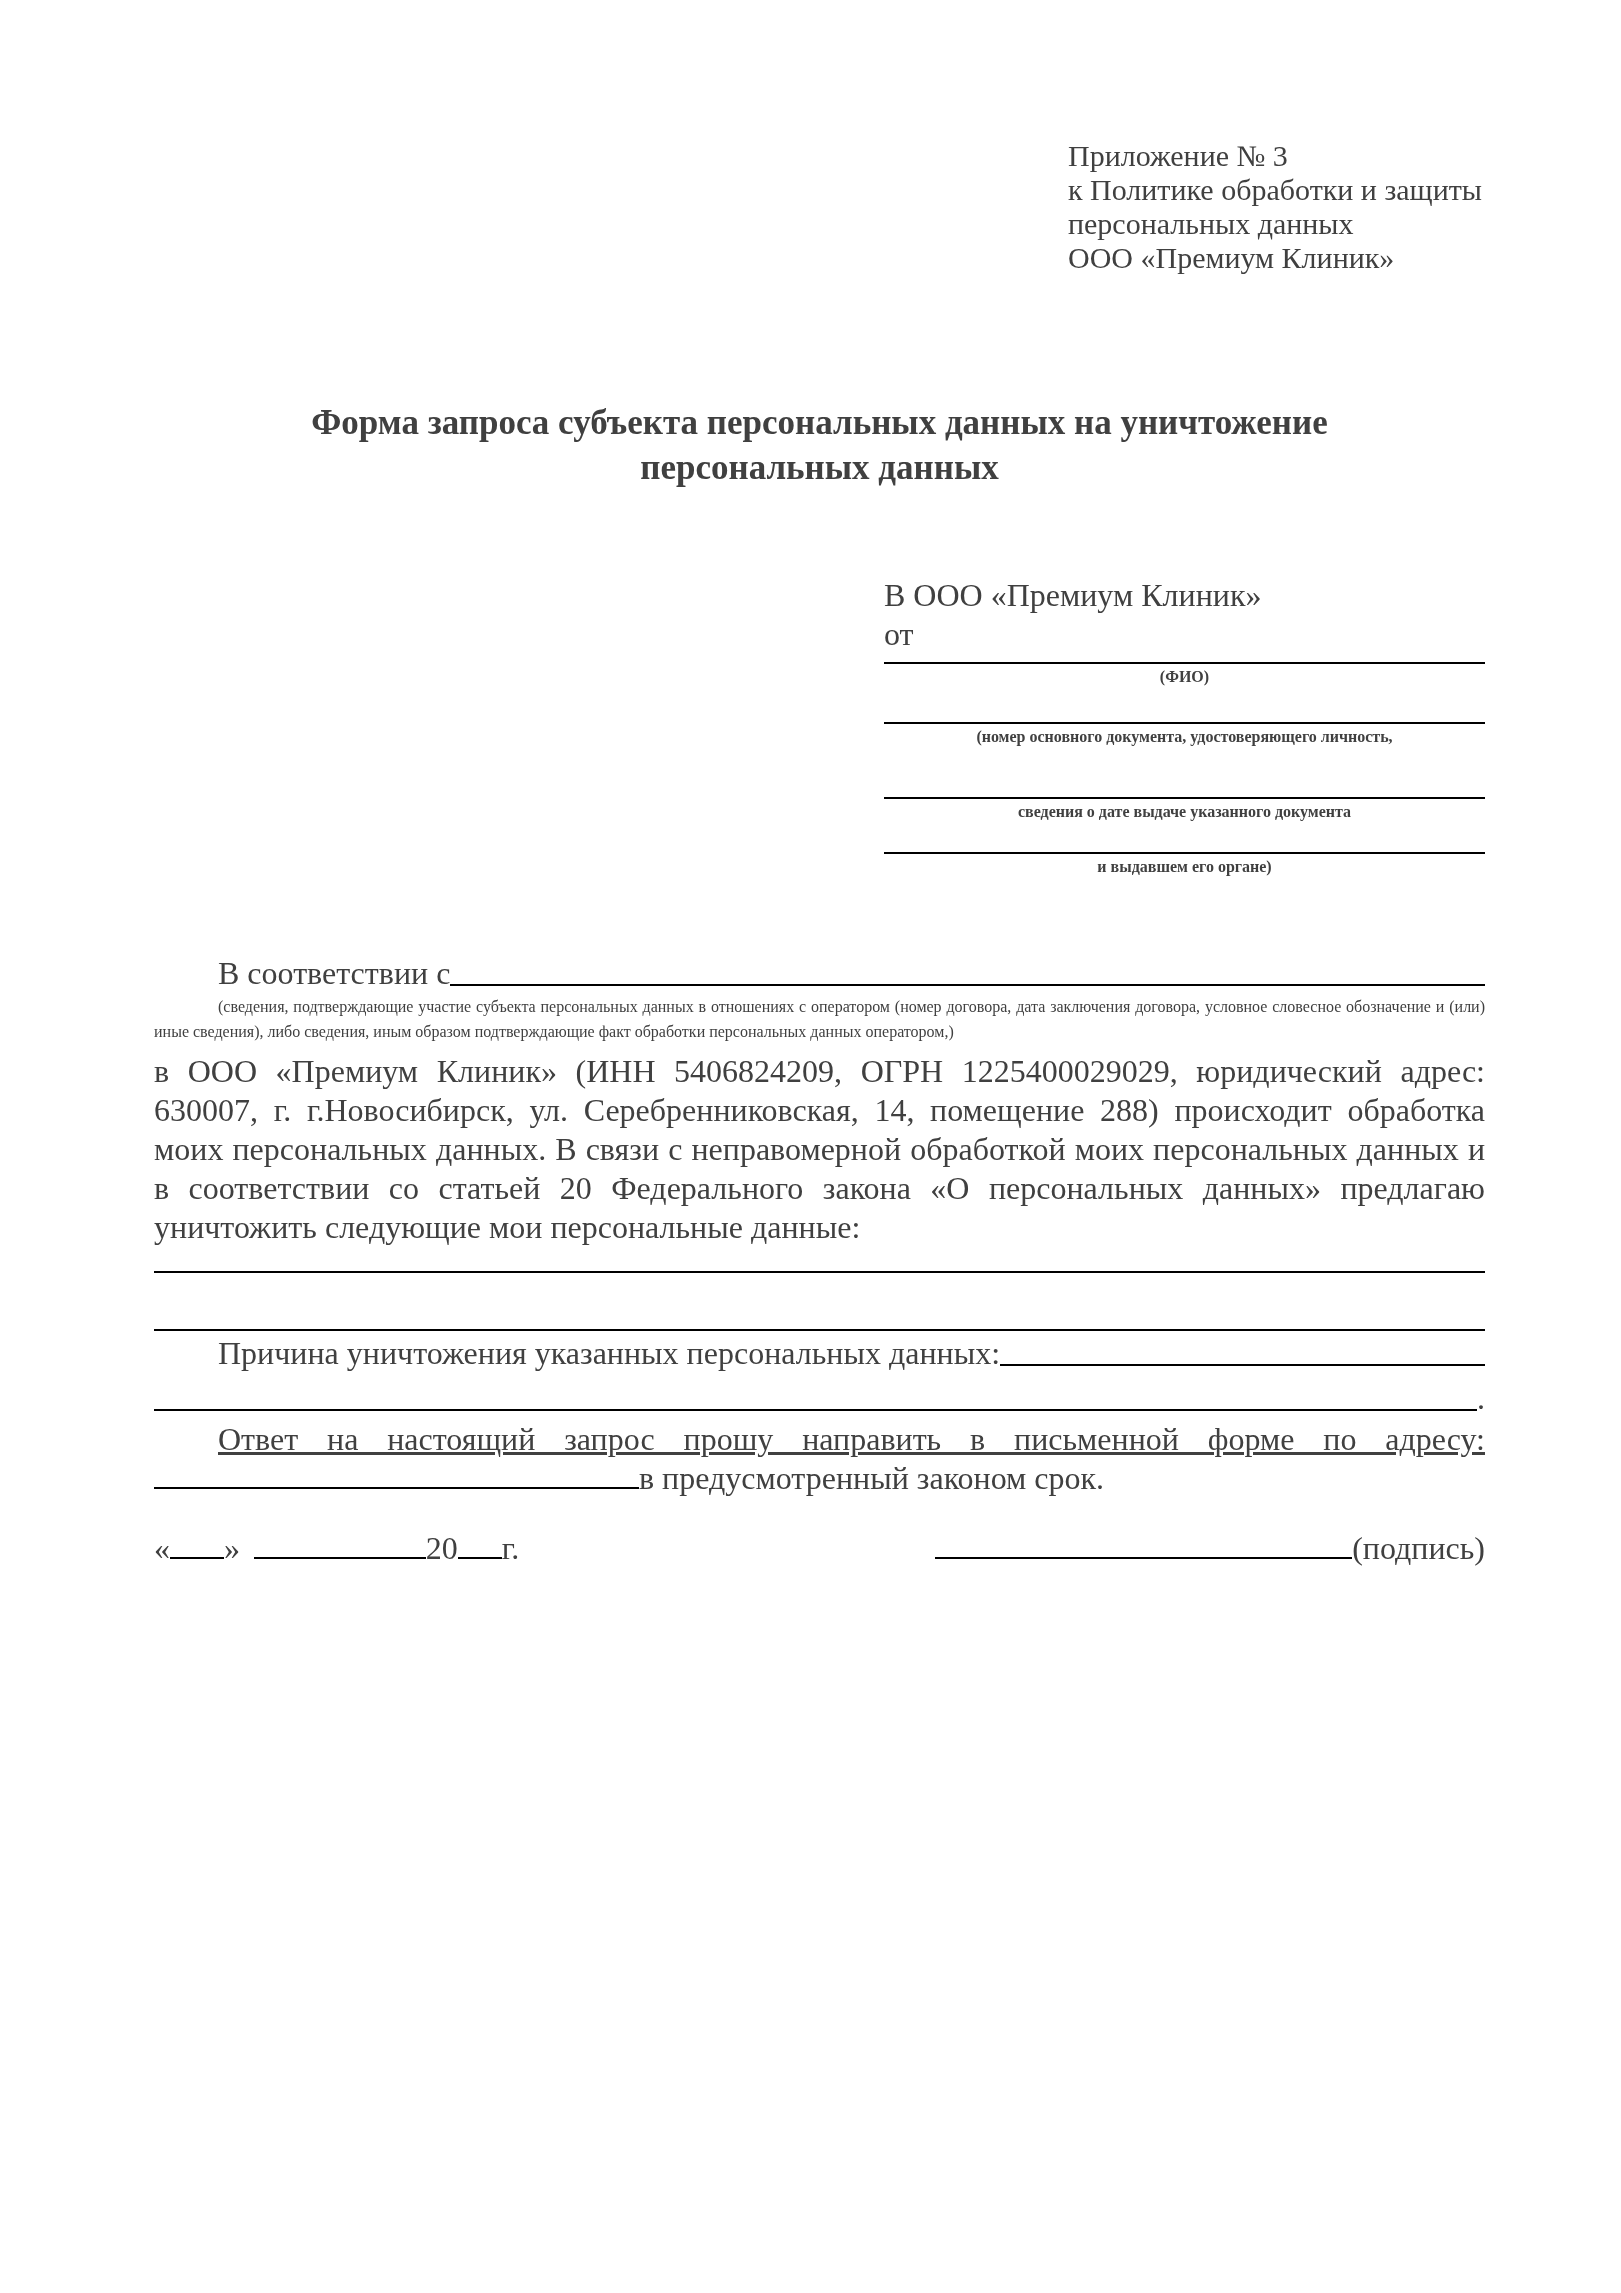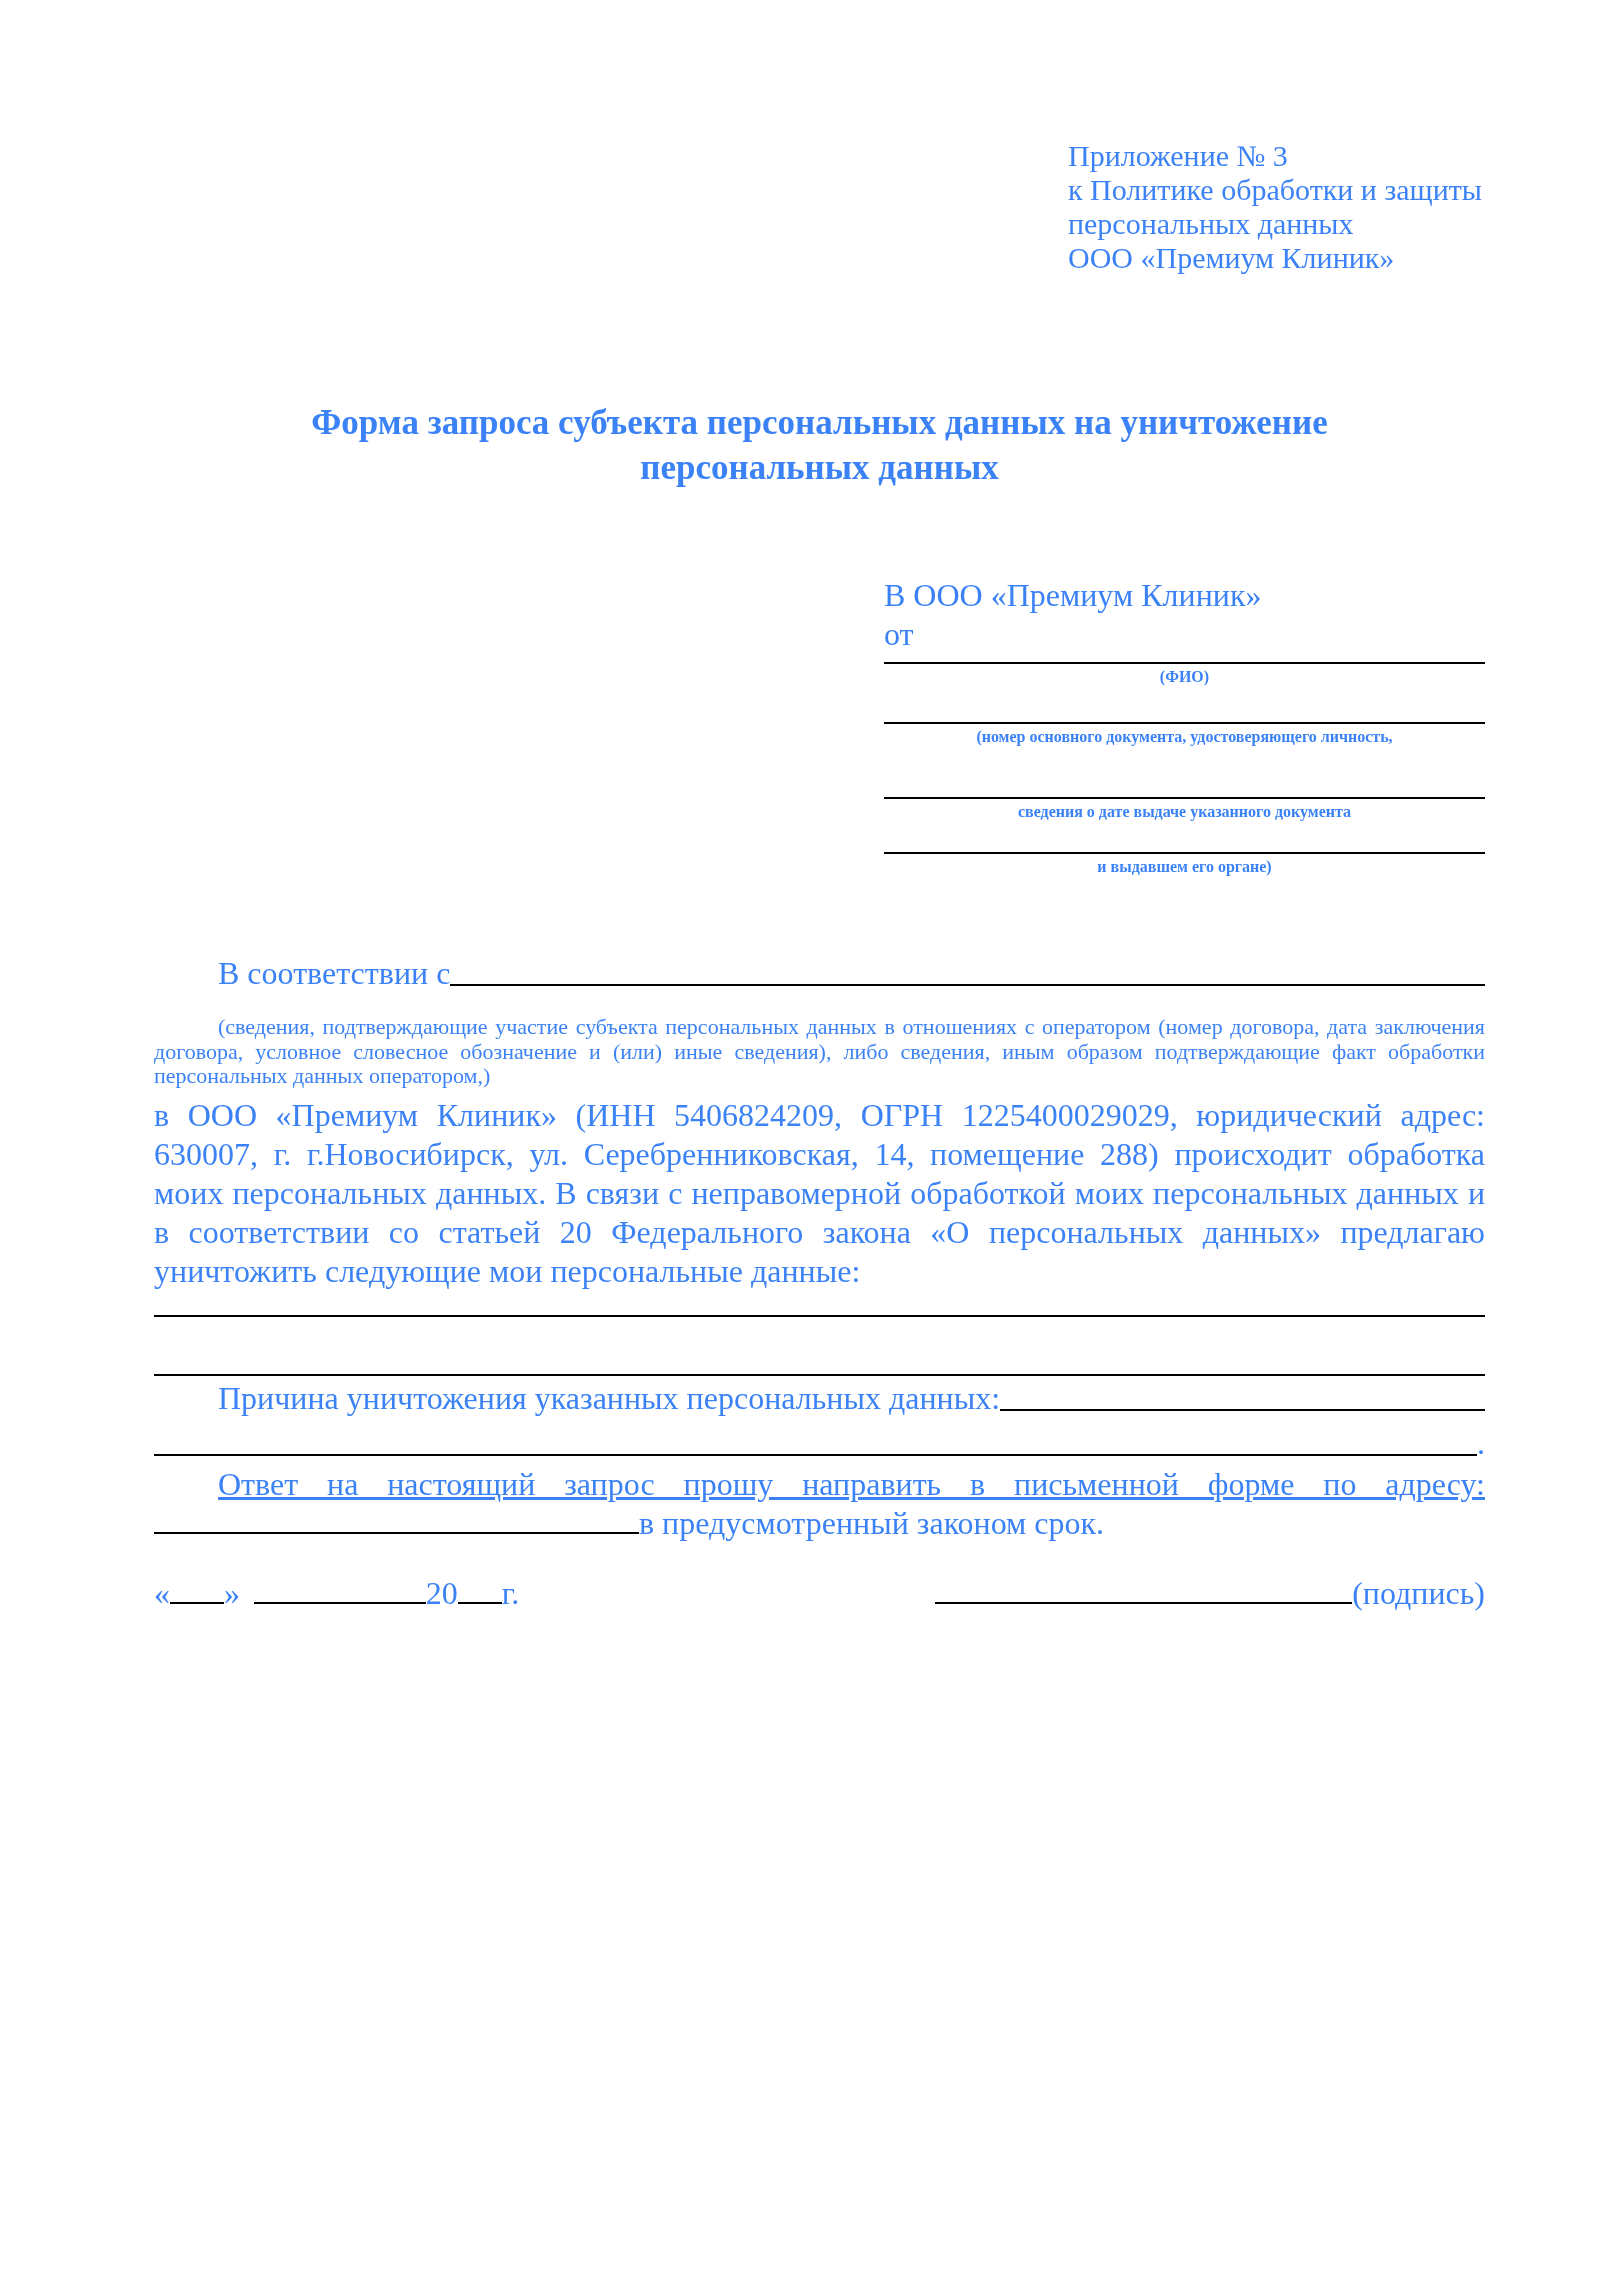--- a/index.html
+++ b/index.html
@@ -7,7 +7,7 @@
     position:relative;
     width:1621px; height:2294px;
     background:#ffffff;
-    color:#3b82f6;
+    color:#404040;
     font-family:"Liberation Serif","DejaVu Serif",serif;
     font-size:32px; line-height:39px;
     overflow:hidden;

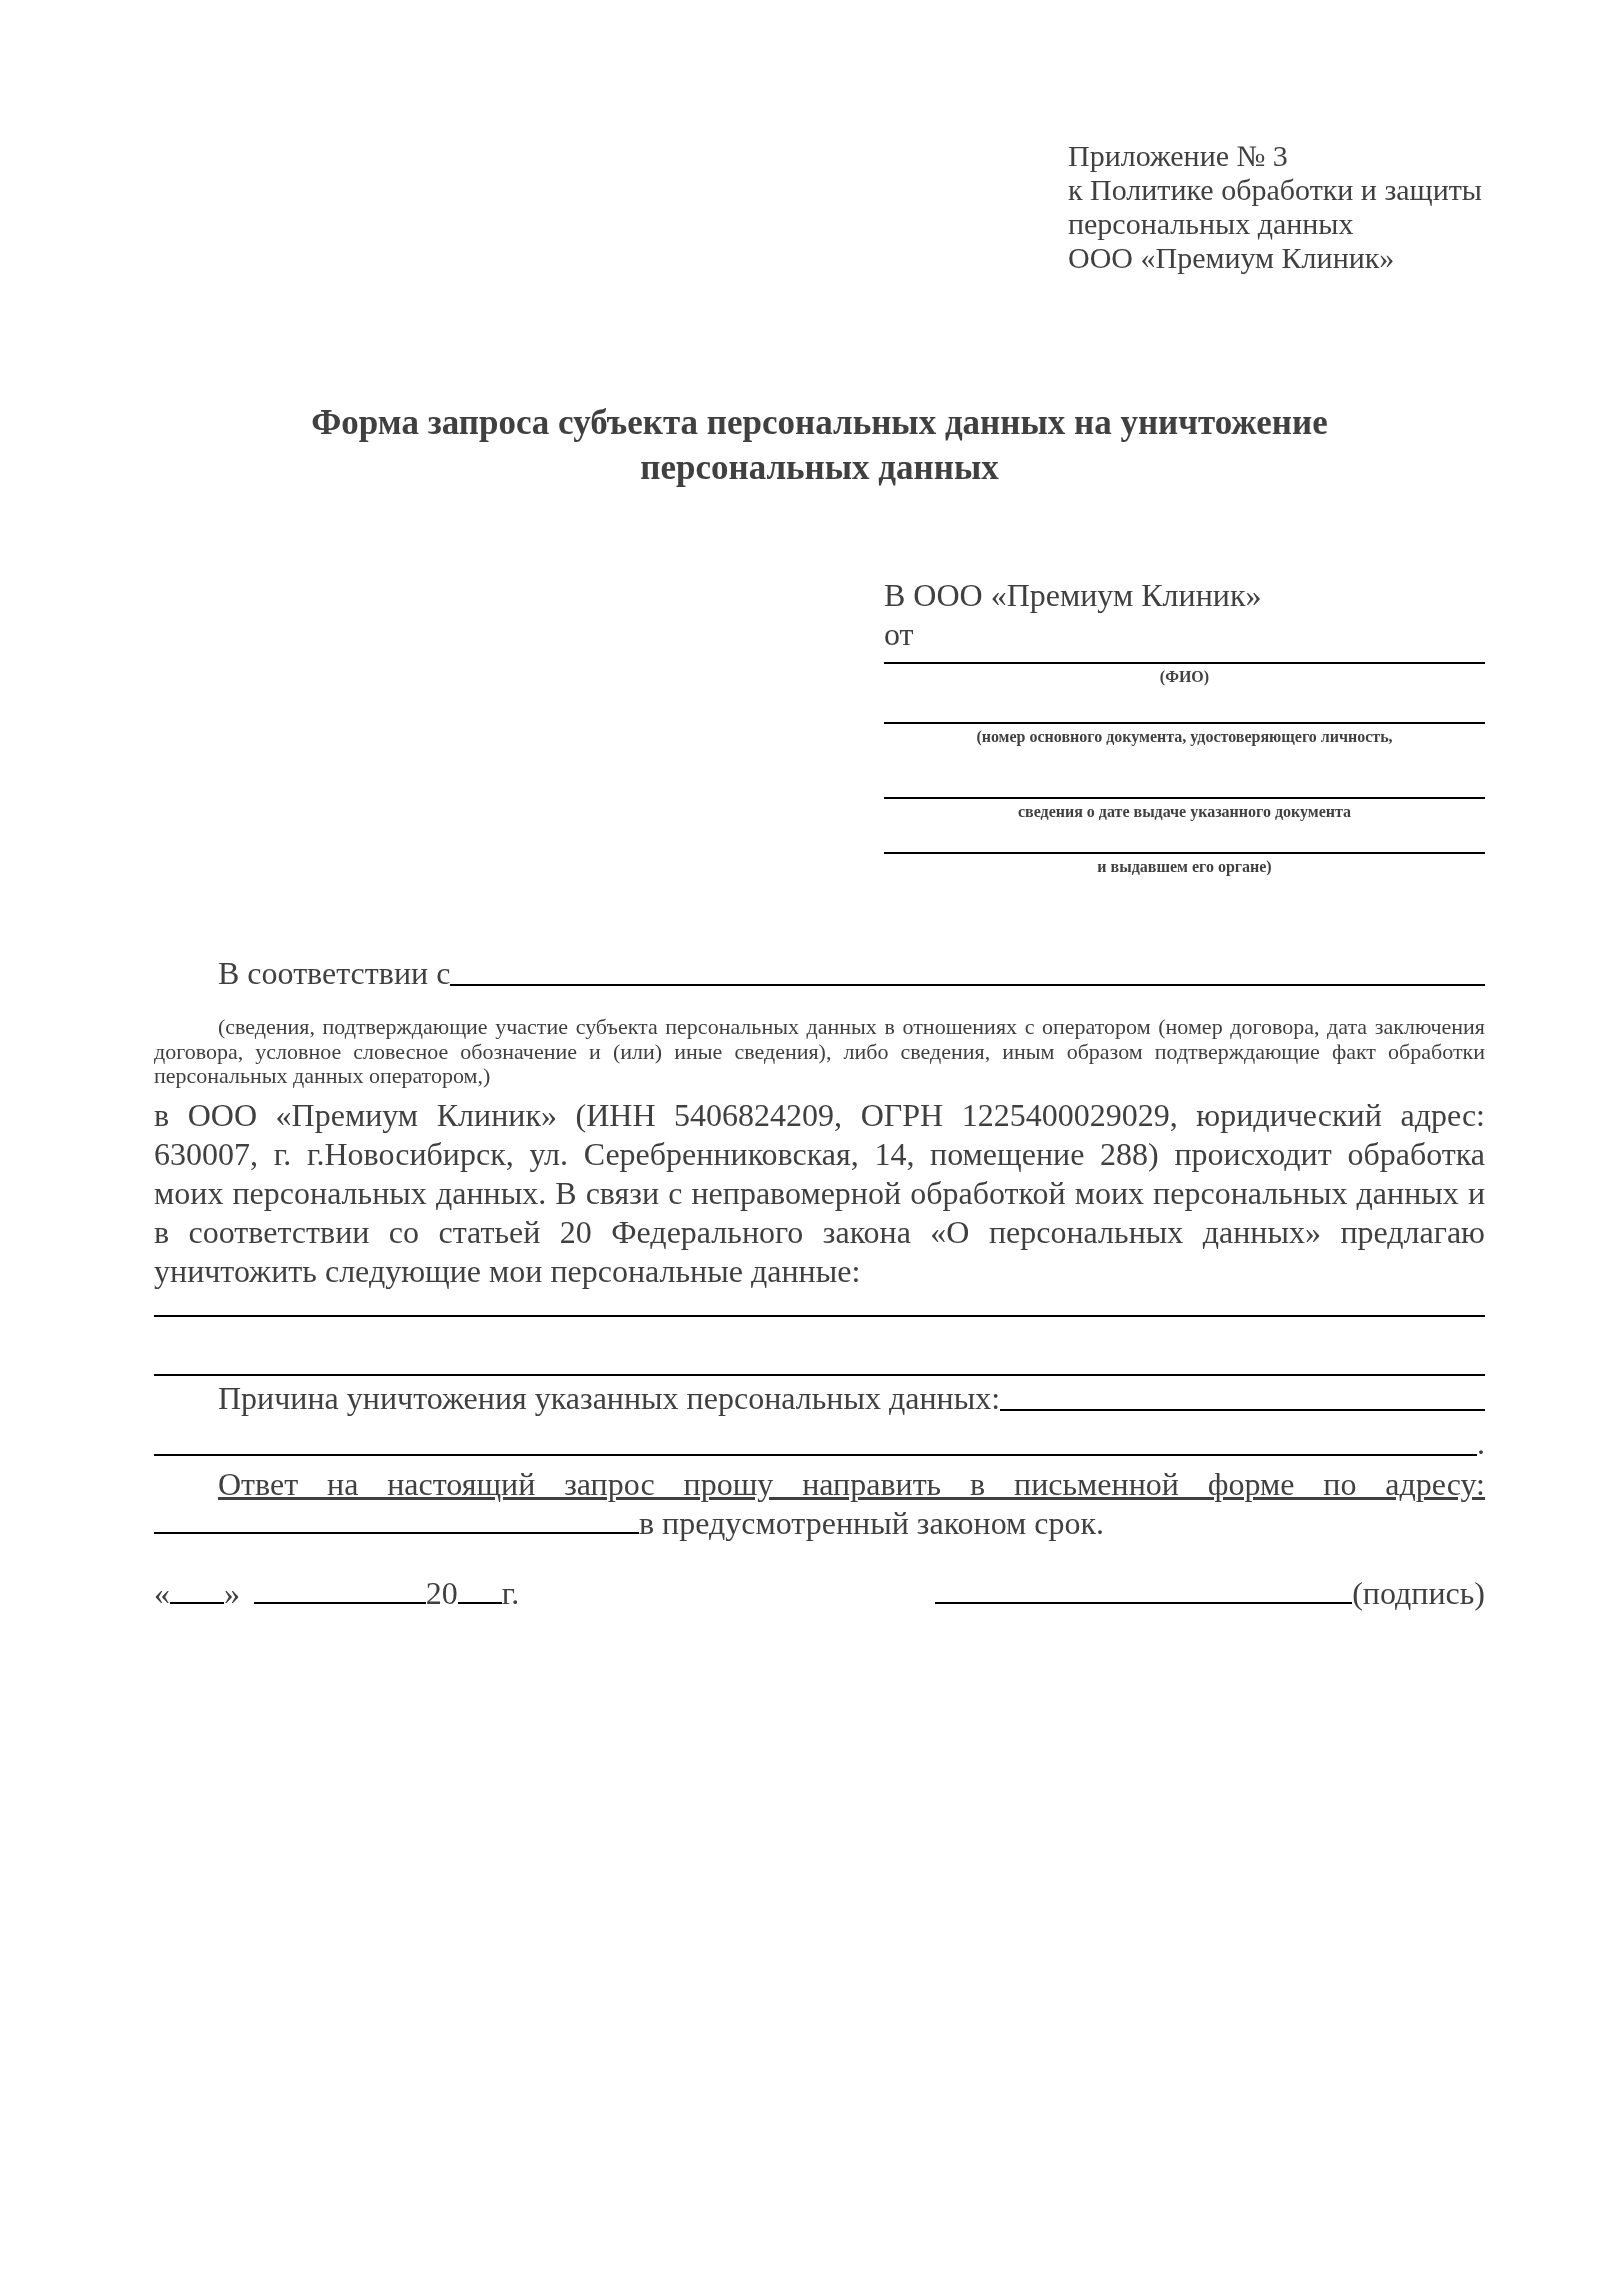--- a/index.html
+++ b/index.html
@@ -27,7 +27,7 @@
   .lead-indent { white-space:nowrap; padding-left:64px; }
   .fill { flex:1 1 auto; border-bottom:2.9px solid #000; margin-bottom:6.9px; }
 
-  .note { margin-top:22px; font-size:22px; line-height:24.5px; text-align:justify; text-indent:64px; }
+  .note { margin-top:2px; font-size:16px; line-height:24.5px; text-align:justify; text-indent:64px; }
 
   .main-paragraph { margin-top:7.8px; text-align:justify; }
 

